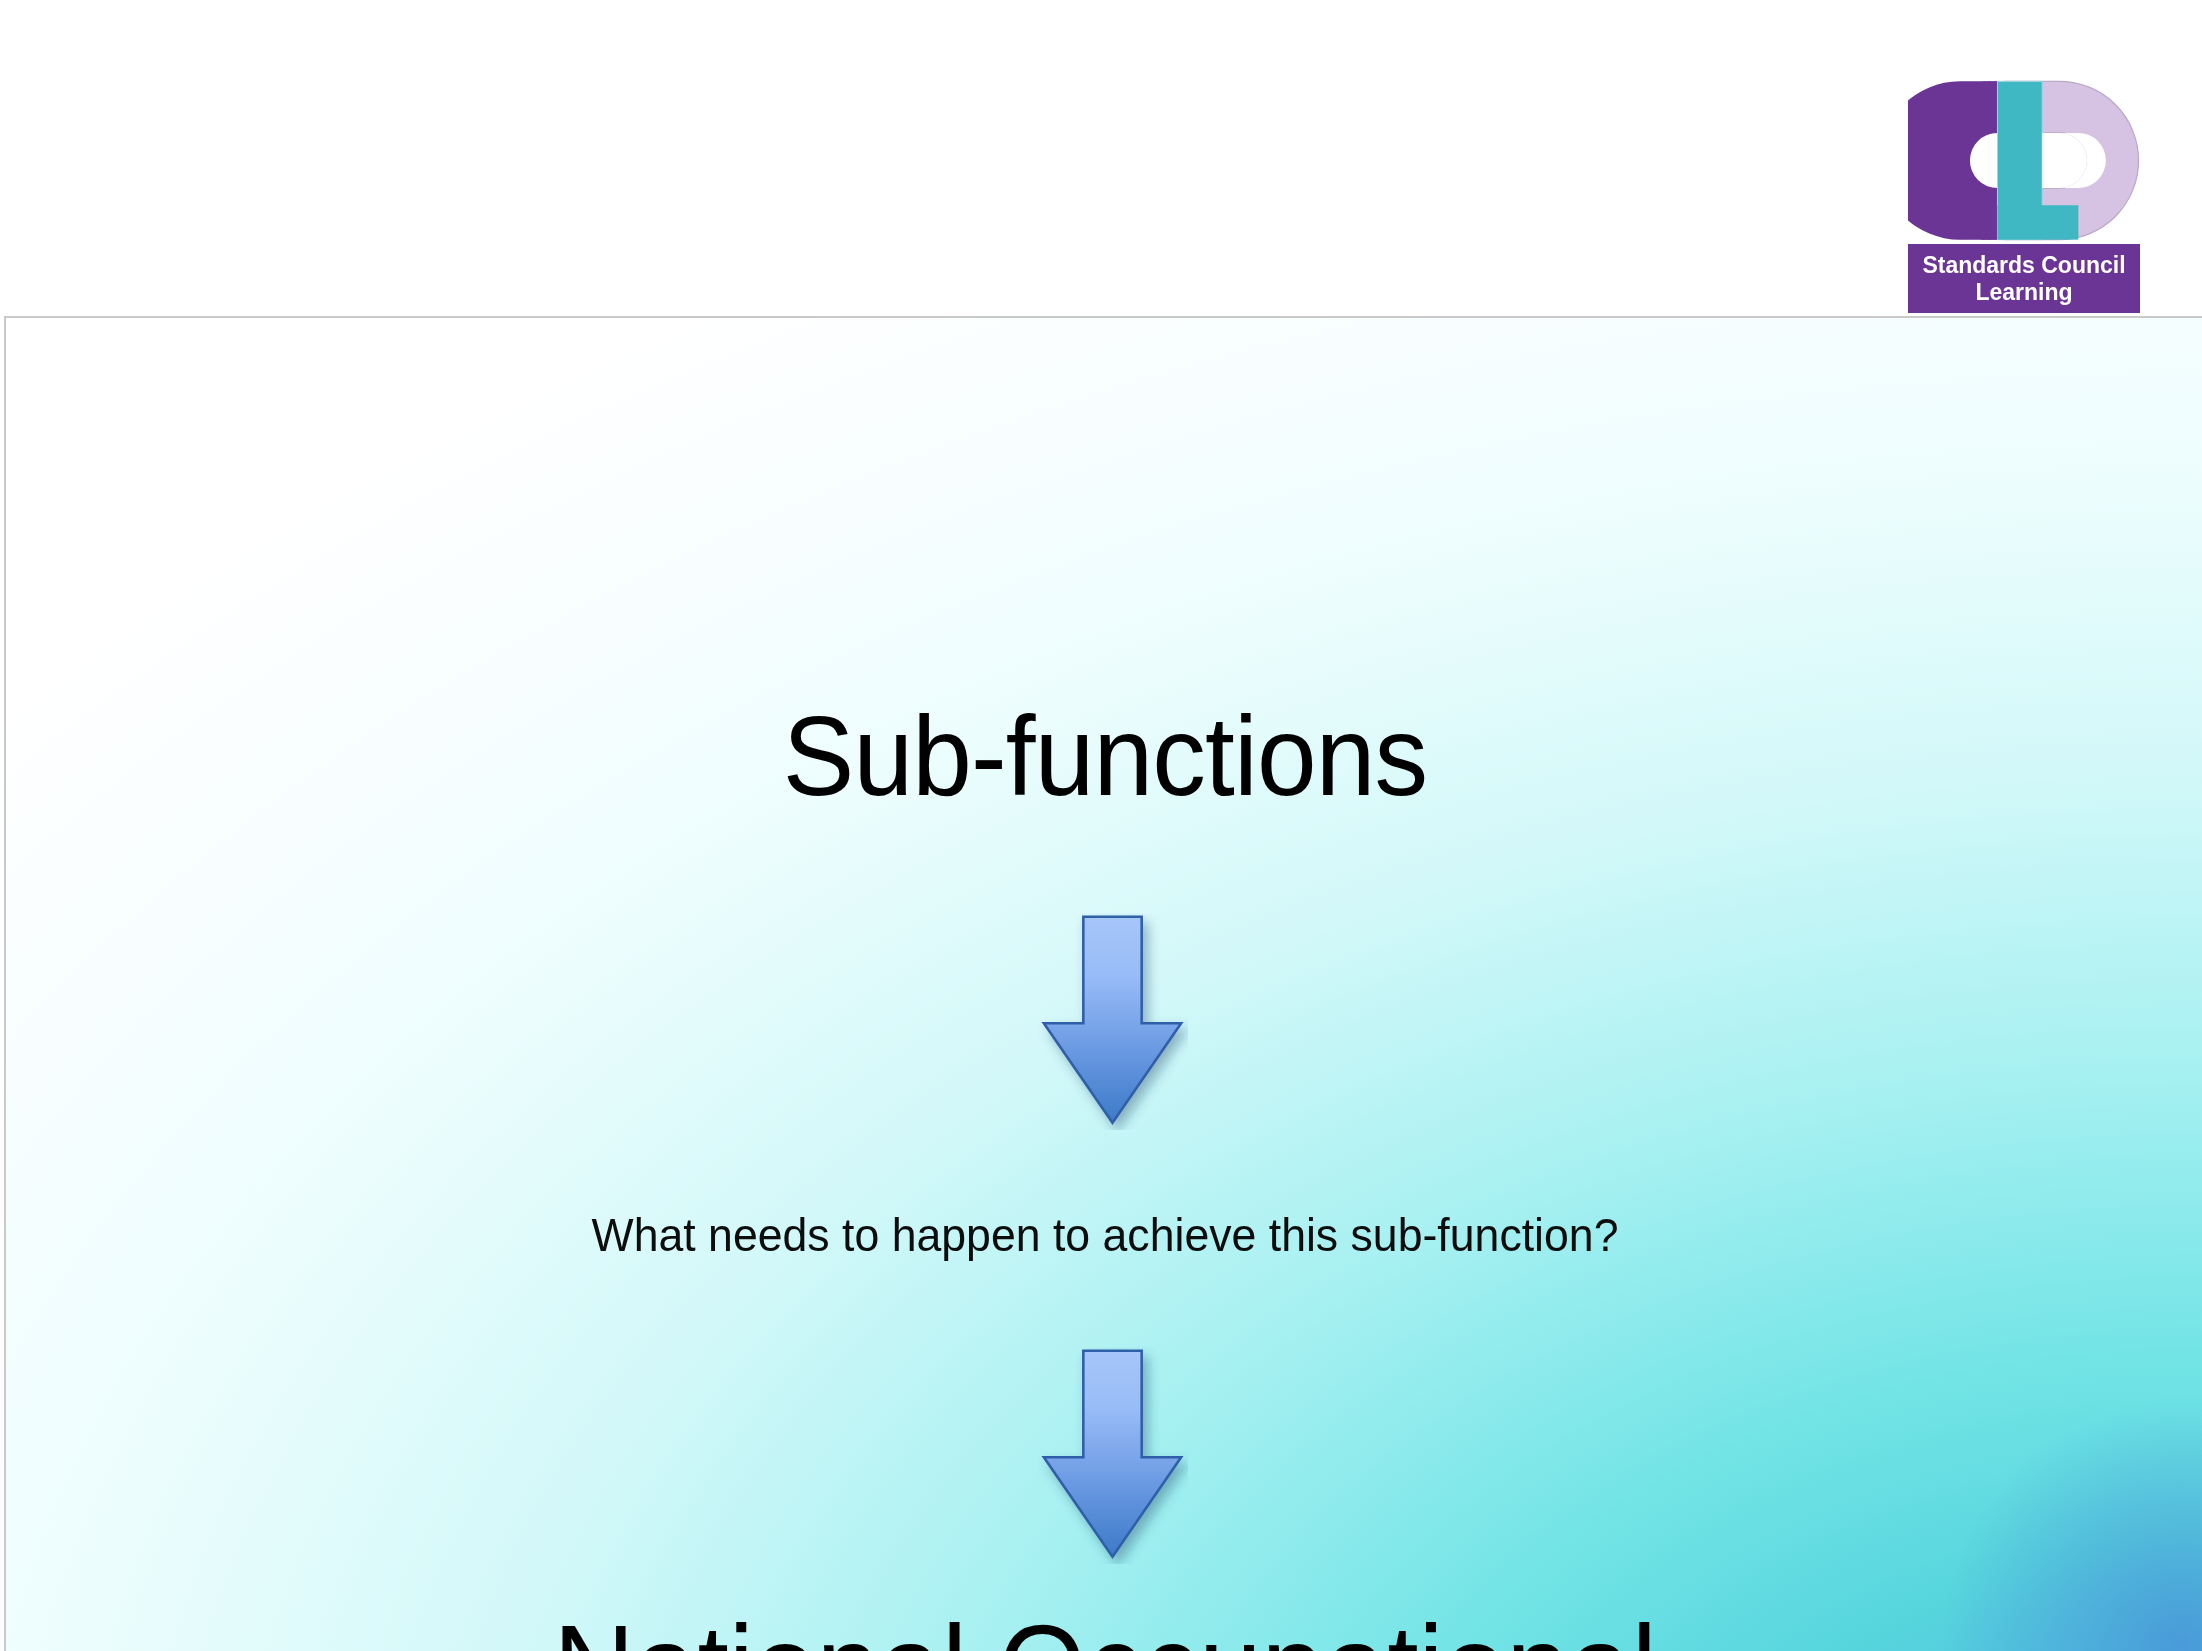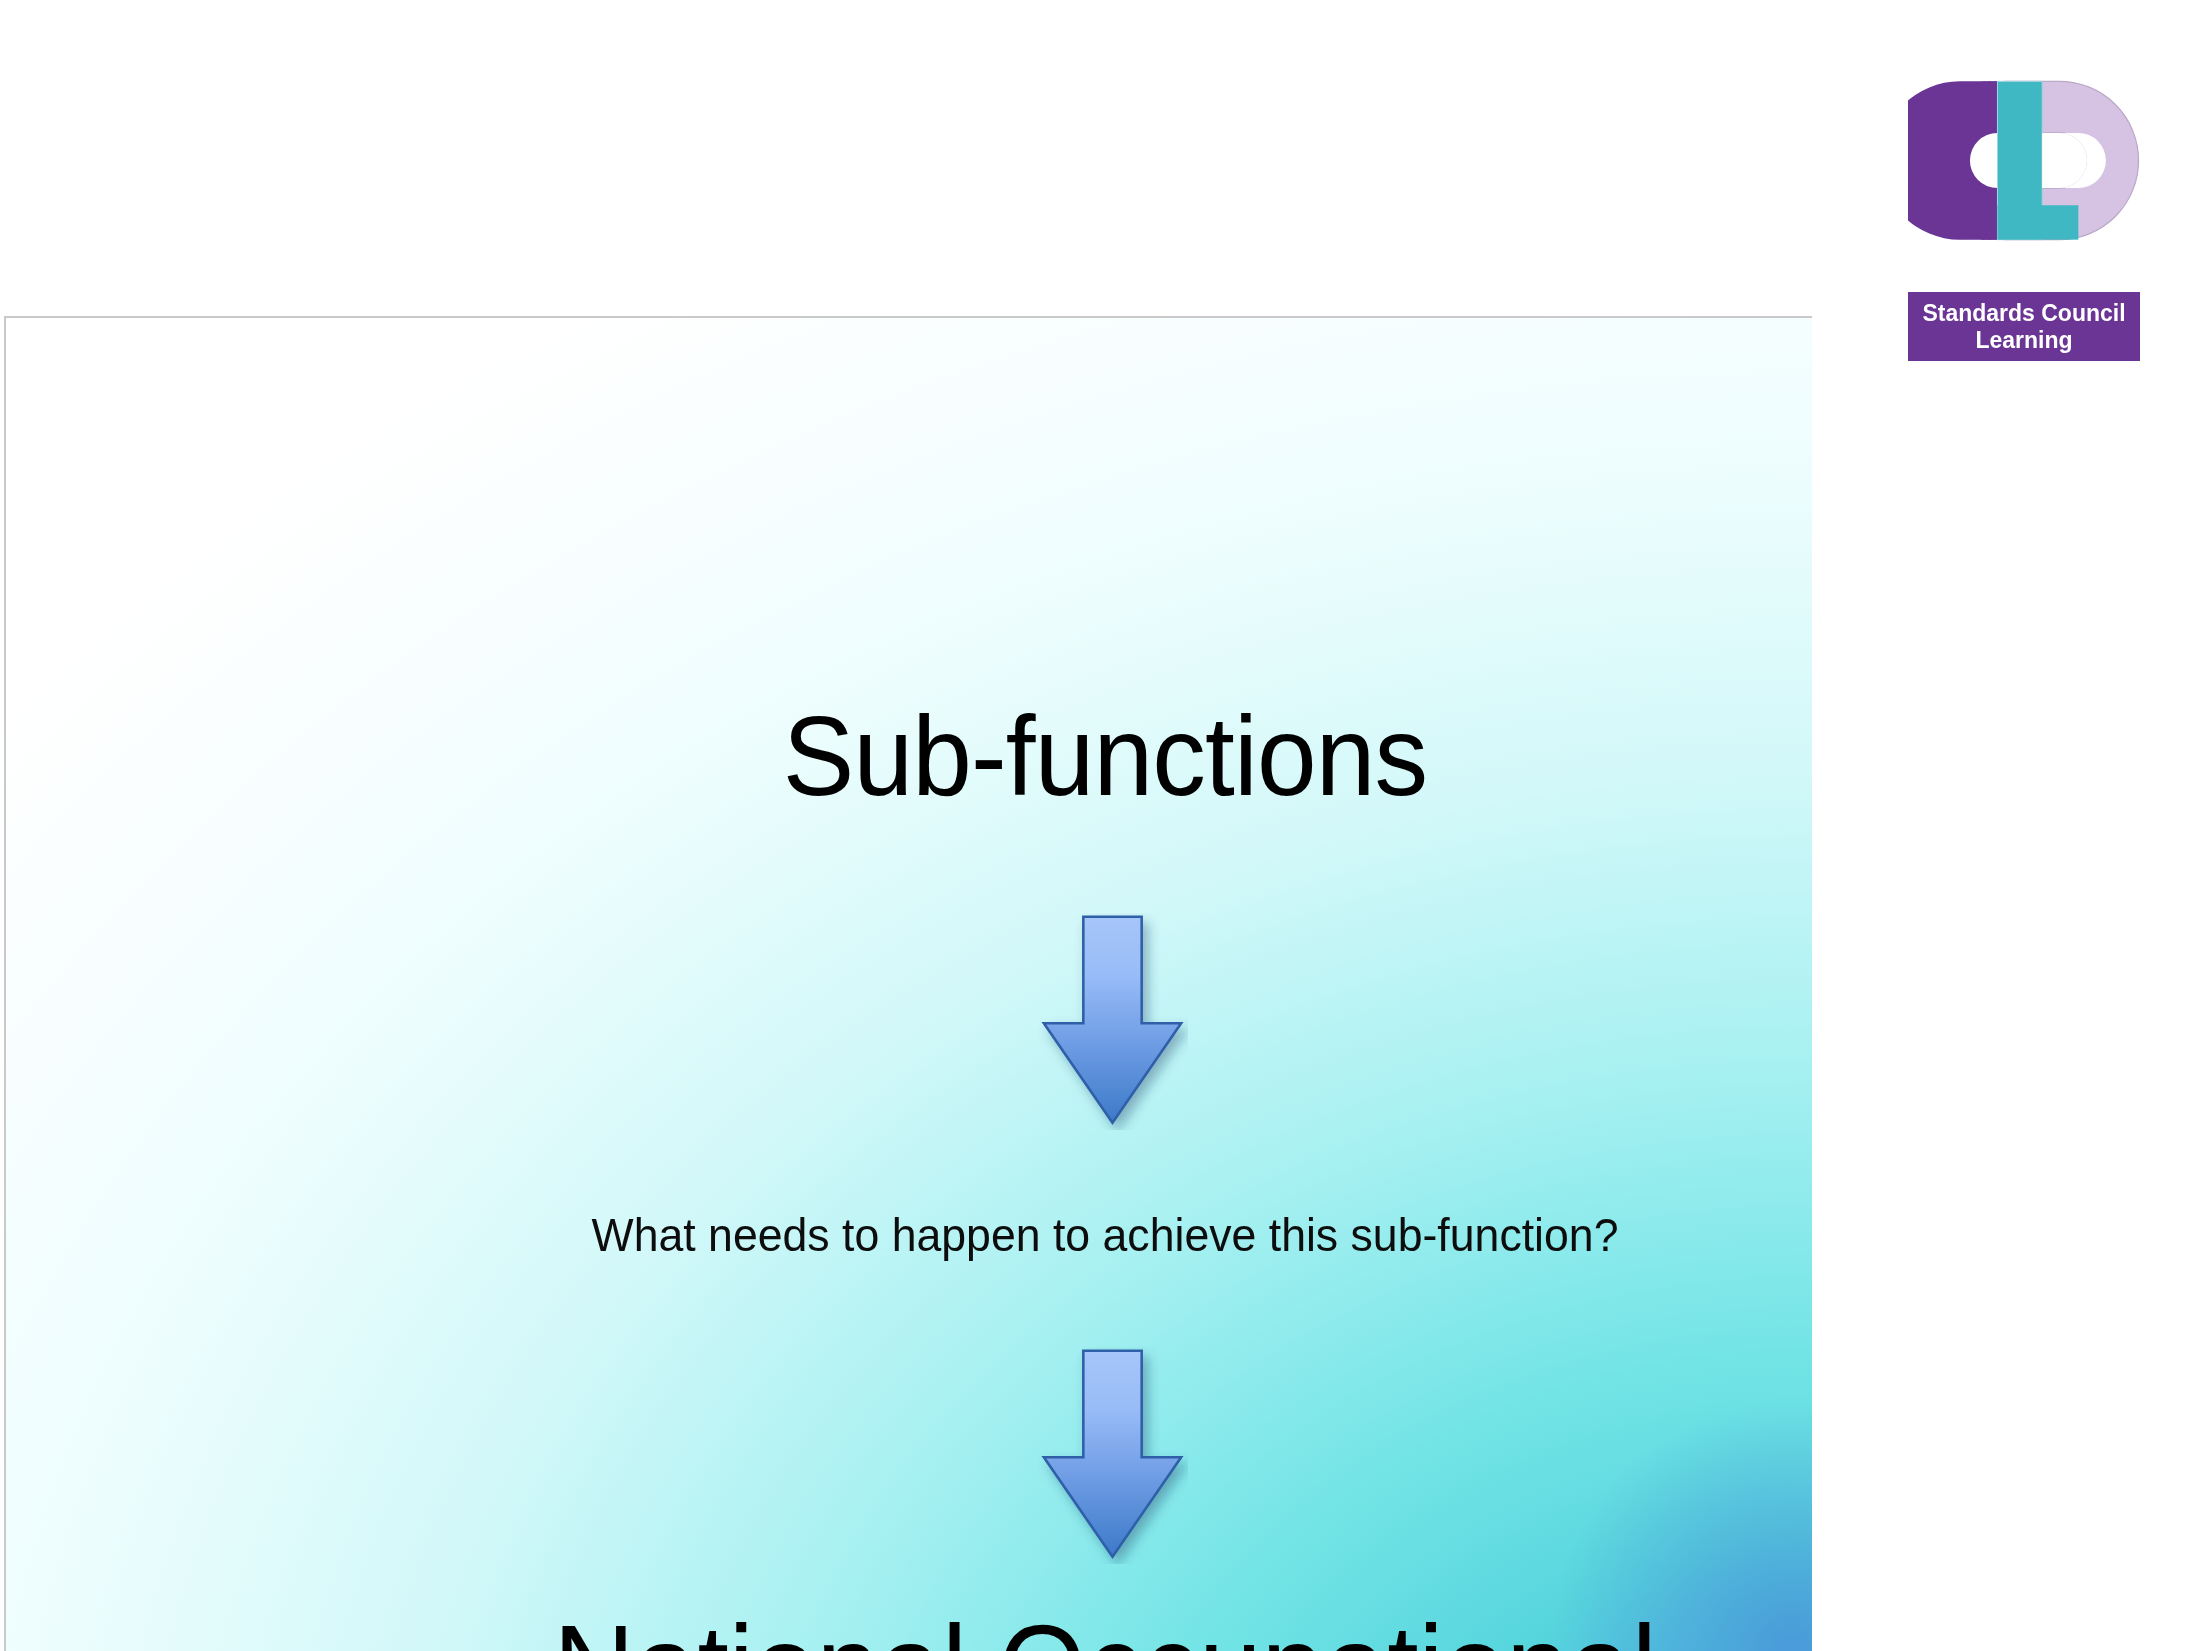--- a/index.html
+++ b/index.html
@@ -67,7 +67,6 @@
     justify-content: center;
     box-sizing: border-box;
     padding-top: 1.7px;
-    margin-top: 48px;
   }
   .logo-banner-line {
     color: #ffffff;

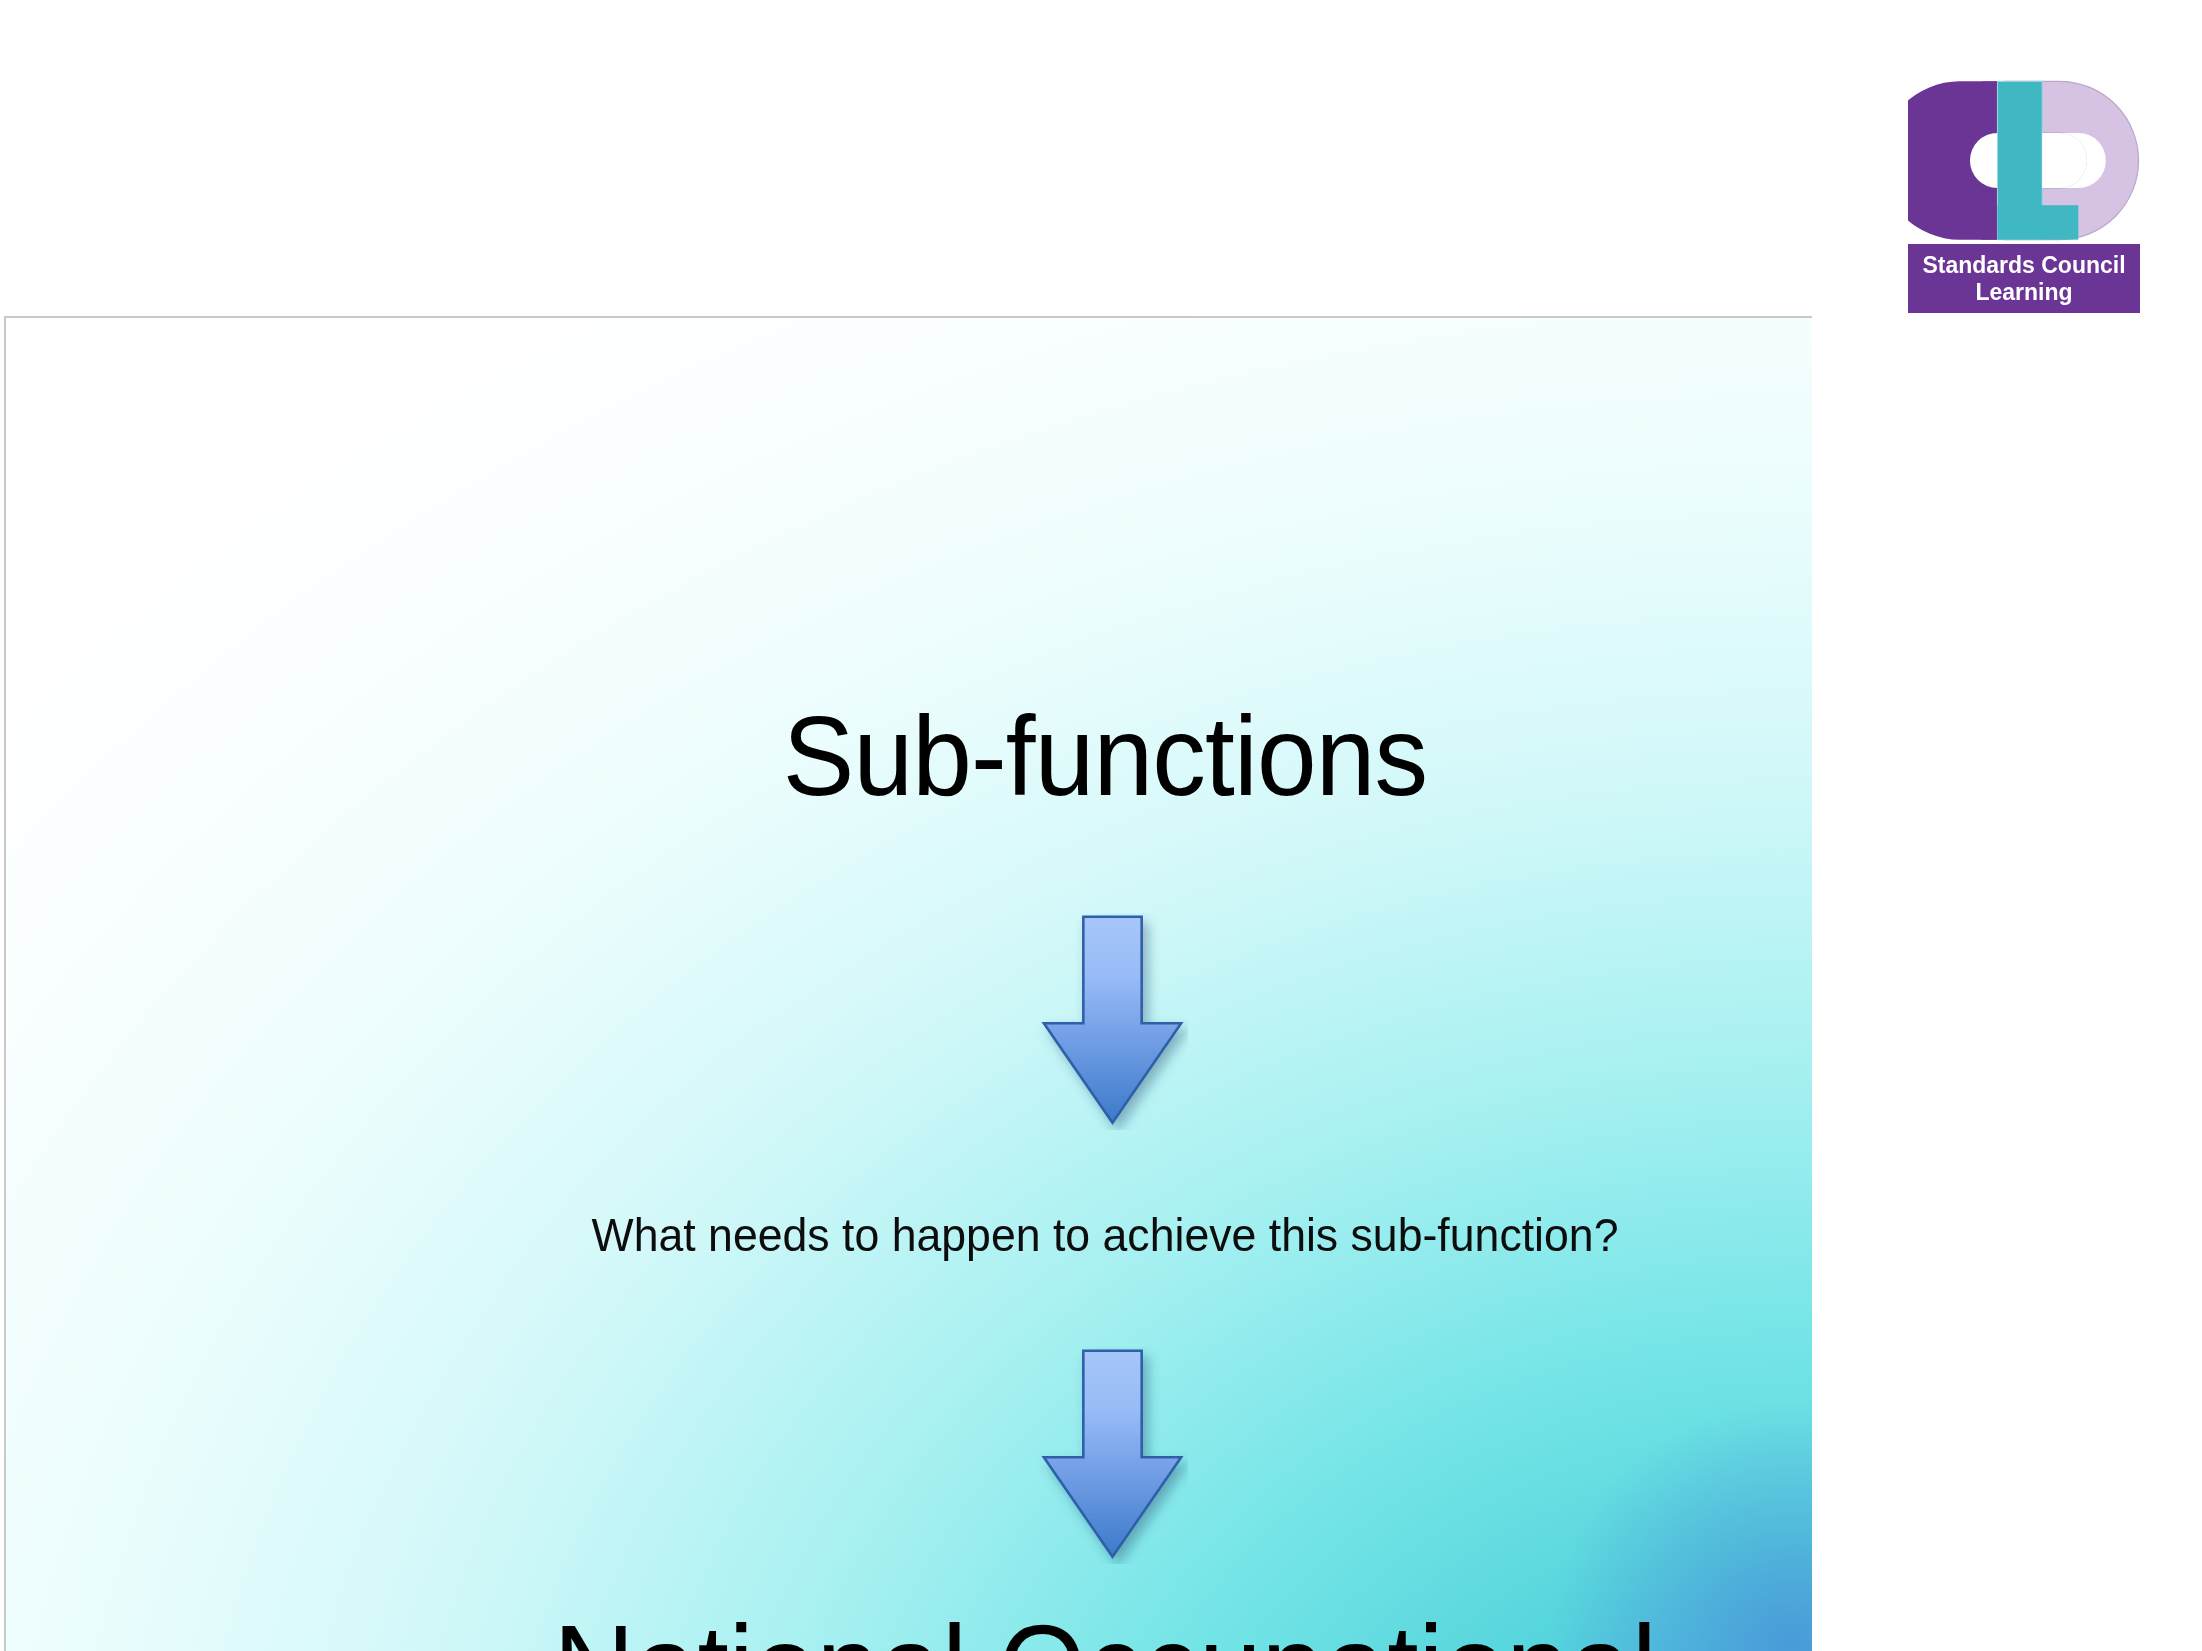--- a/index.html
+++ b/index.html
@@ -83,7 +83,7 @@
     position: absolute;
     left: 4.3px;
     top: 316px;
-    width: 1808px;
+    width: 2198px;
     height: 1336px;
     border-top: 2.6px solid #c9c9c9;
     border-left: 2.6px solid #c9c9c9;

